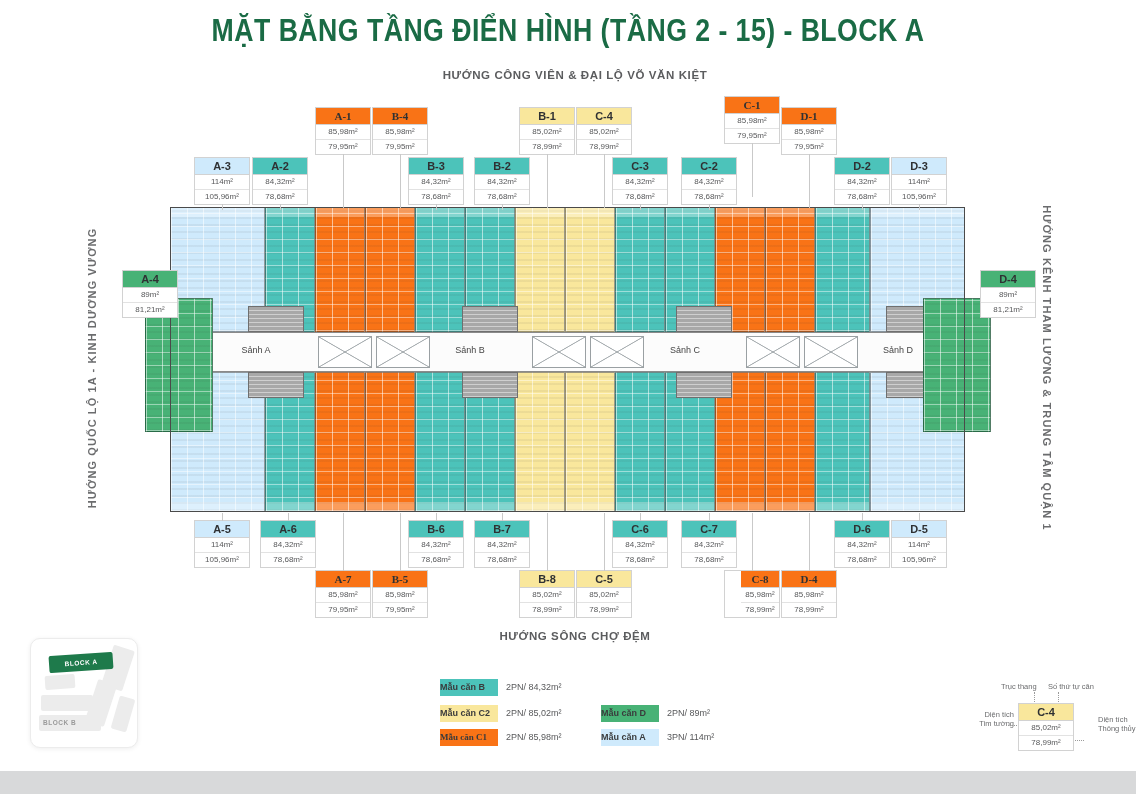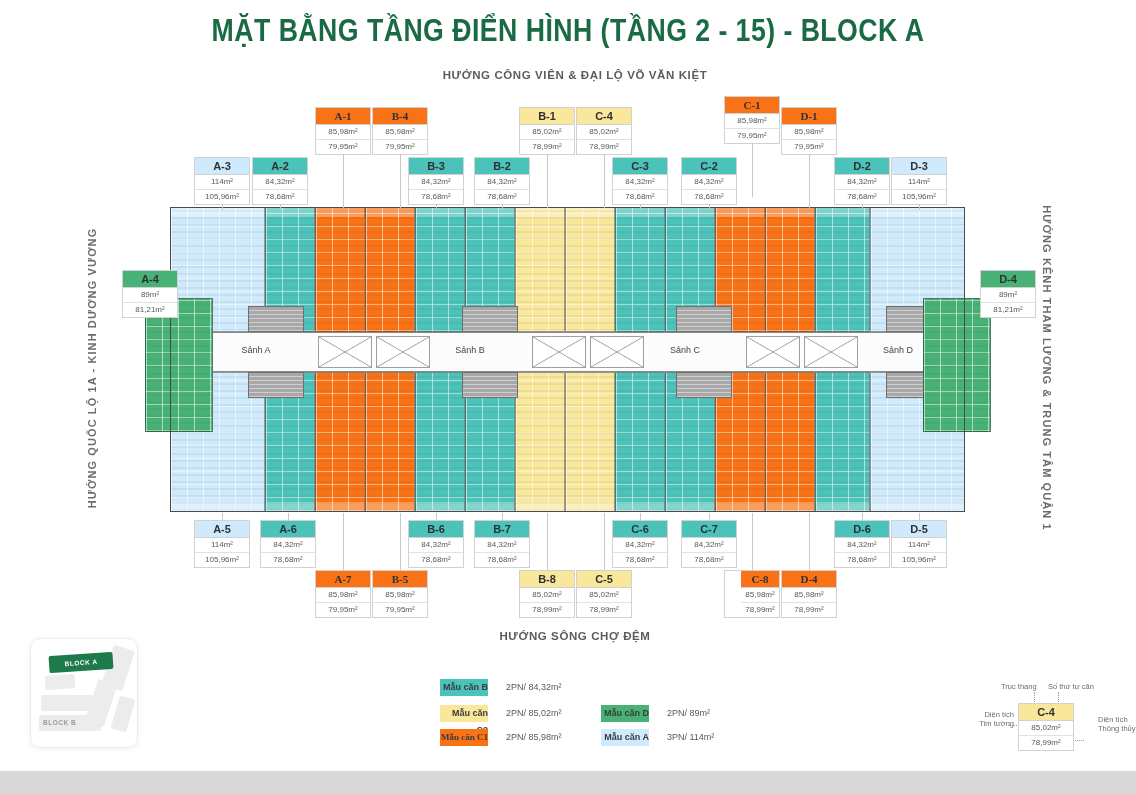--- a/index.html
+++ b/index.html
@@ -56,7 +56,7 @@
   .outline{position:absolute;left:170px;top:207px;width:795px;height:305px;border:1.2px solid #4a4a4a;
            z-index:4;pointer-events:none;box-sizing:border-box;}
   
-  .chip{position:absolute;width:48px;height:17px;line-height:17px;text-align:right;
+  .chip{position:absolute;width:58px;height:17px;line-height:17px;text-align:left;
         font-size:9px;font-weight:bold;color:#3a3b3c;z-index:5;}
   .chipdesc{position:absolute;font-size:9px;color:#58595b;z-index:5;white-space:nowrap;line-height:17px;}
   

